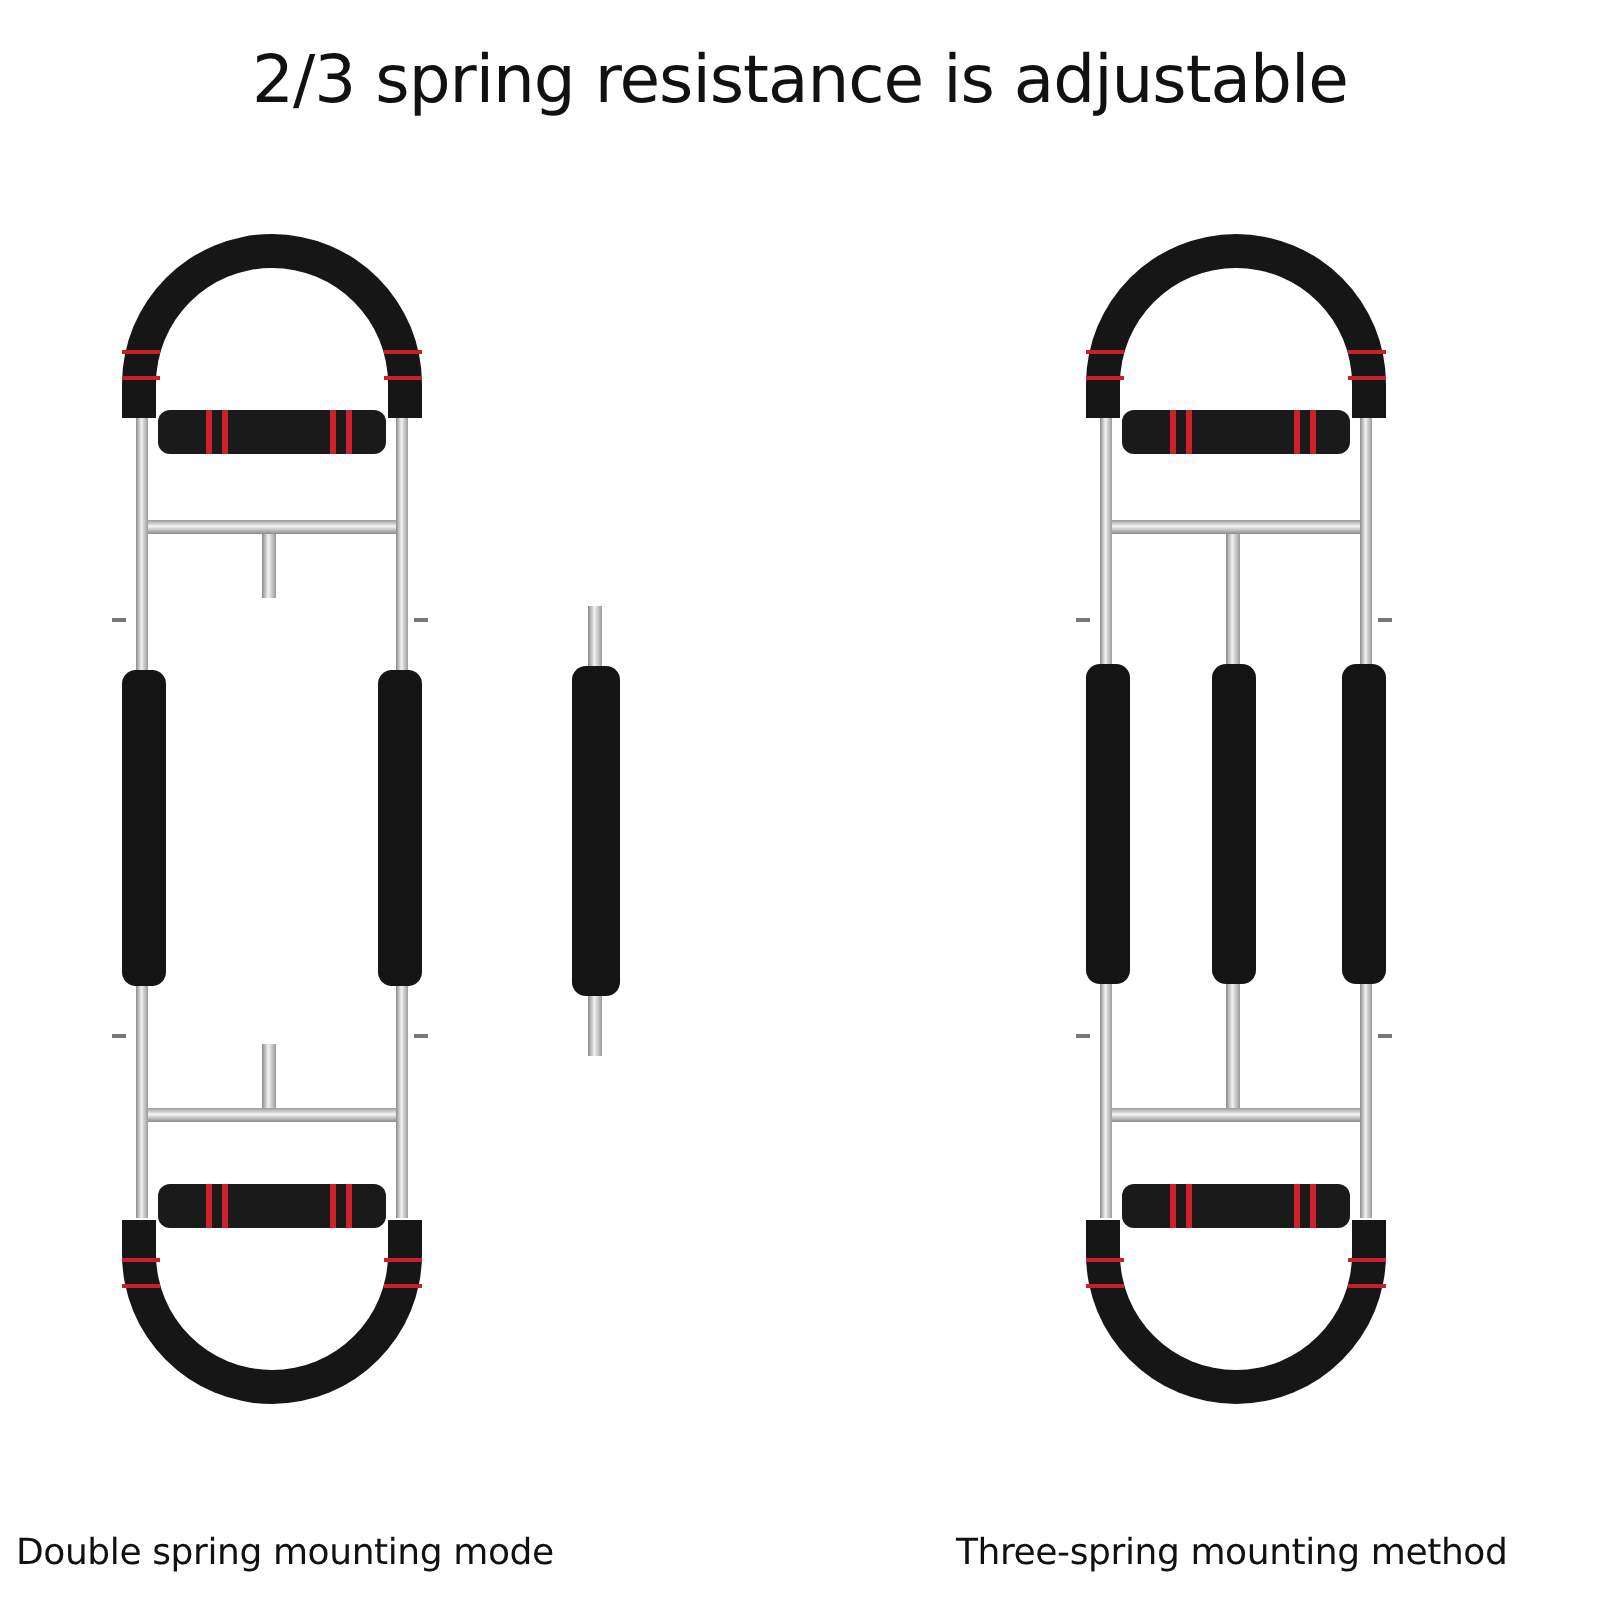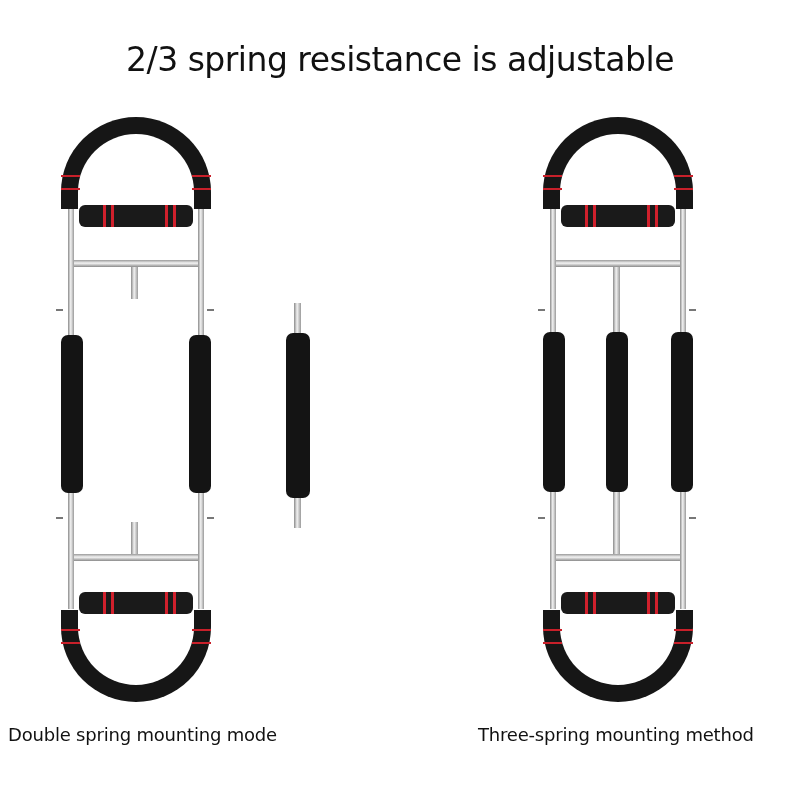--- a/index.html
+++ b/index.html
@@ -5,7 +5,7 @@
   html, body { margin:0; padding:0; background:#ffffff; }
   body { width:800px; height:800px; position:relative; overflow:hidden;
          font-family:"DejaVu Sans","Liberation Sans",sans-serif; }
-  .title { position:absolute; left:0; top:40px; width:800px; text-align:center;
+  .title { position:absolute; left:0; top:20px; width:800px; text-align:center;
            font-size:33px; color:#111; letter-spacing:-0.5px; }
   .caption { position:absolute; top:724px; font-size:18px; color:#111; letter-spacing:-0.2px; }
   .cap-left { left:8px; }

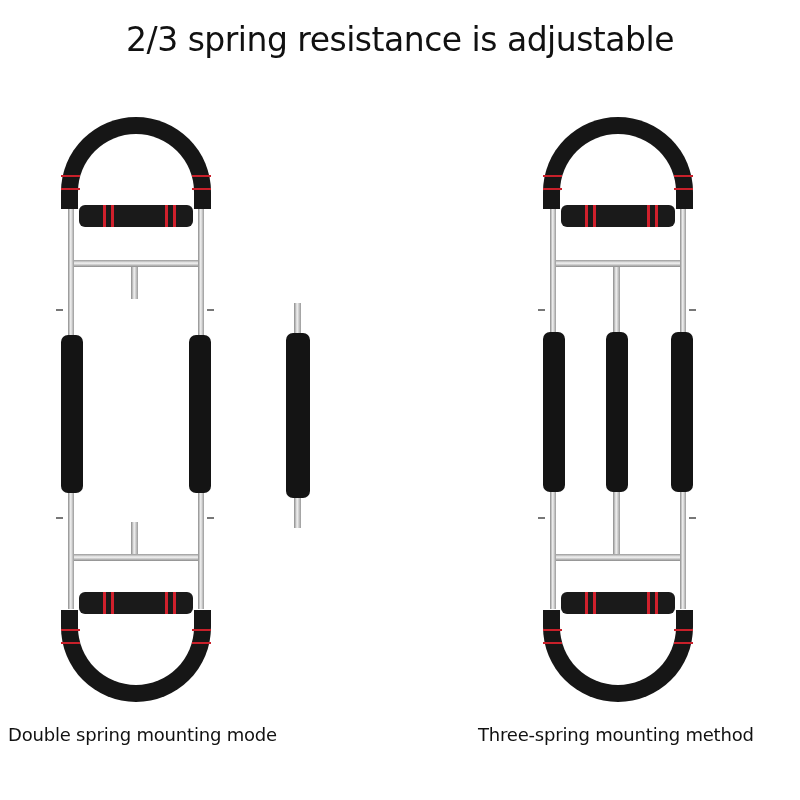--- a/index.html
+++ b/index.html
@@ -7,7 +7,7 @@
          font-family:"DejaVu Sans","Liberation Sans",sans-serif; }
   .title { position:absolute; left:0; top:20px; width:800px; text-align:center;
            font-size:33px; color:#111; letter-spacing:-0.5px; }
-  .caption { position:absolute; top:724px; font-size:18px; color:#111; letter-spacing:-0.2px; }
+  .caption { position:absolute; top:766px; font-size:18px; color:#111; letter-spacing:-0.2px; }
   .cap-left { left:8px; }
   .cap-right { left:478px; }
 

